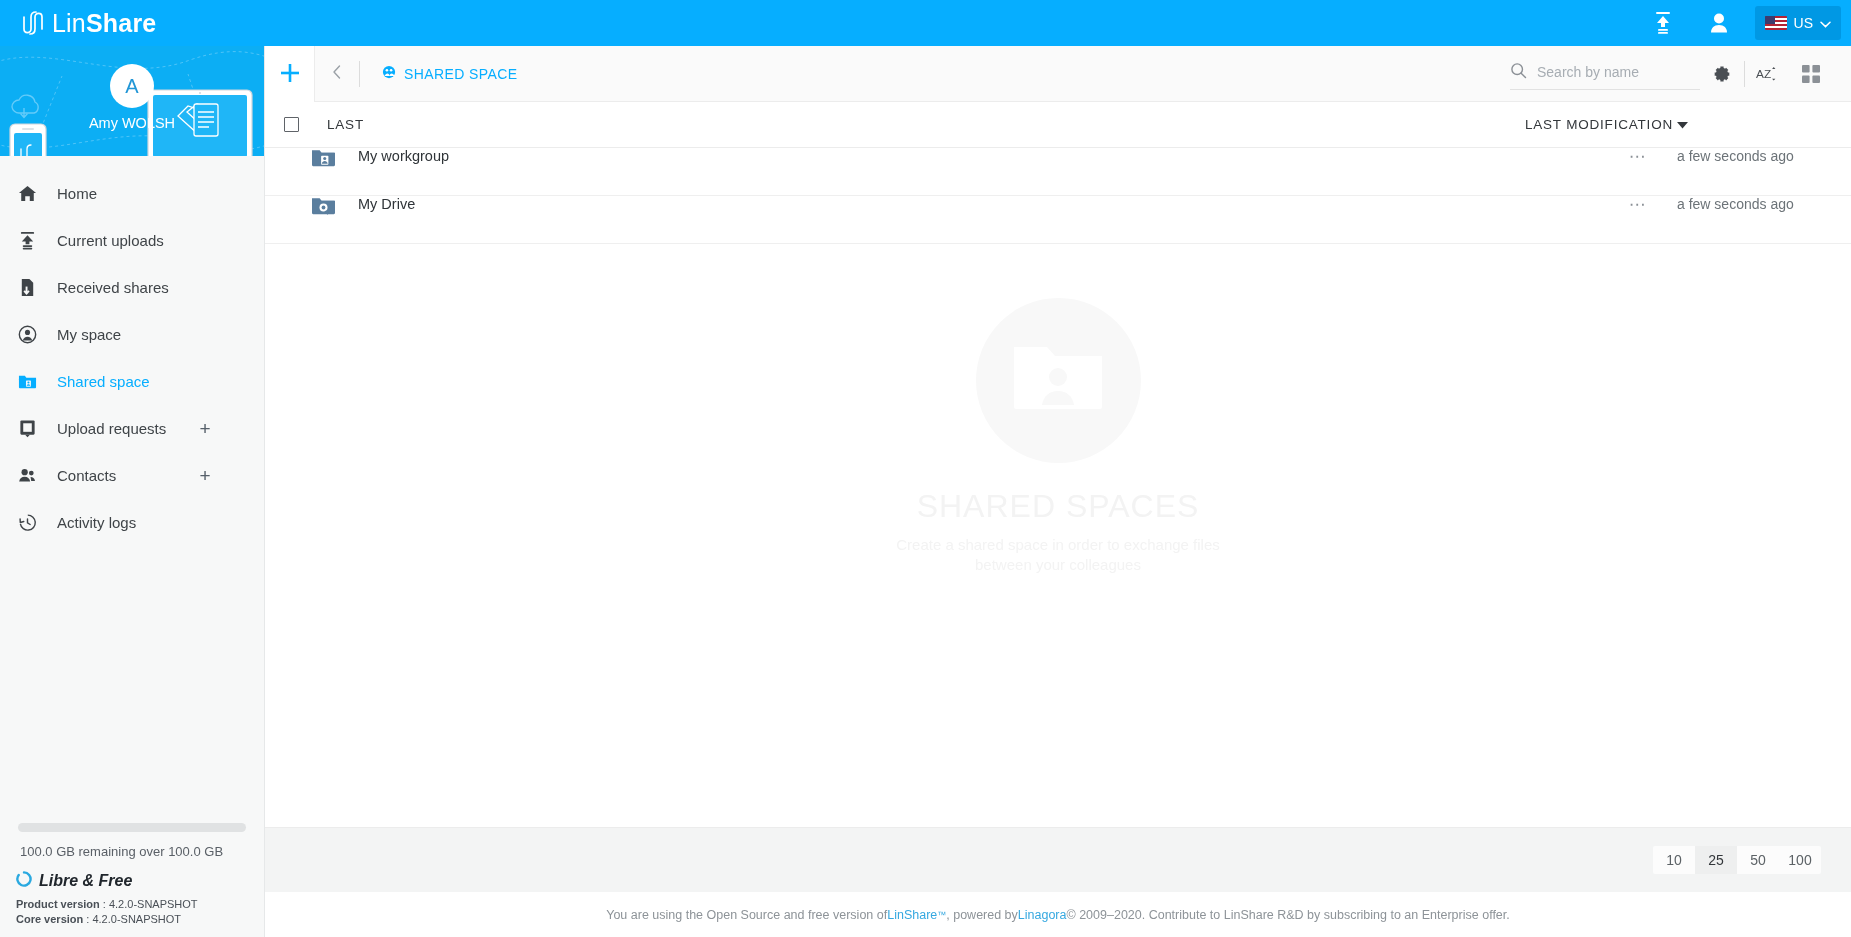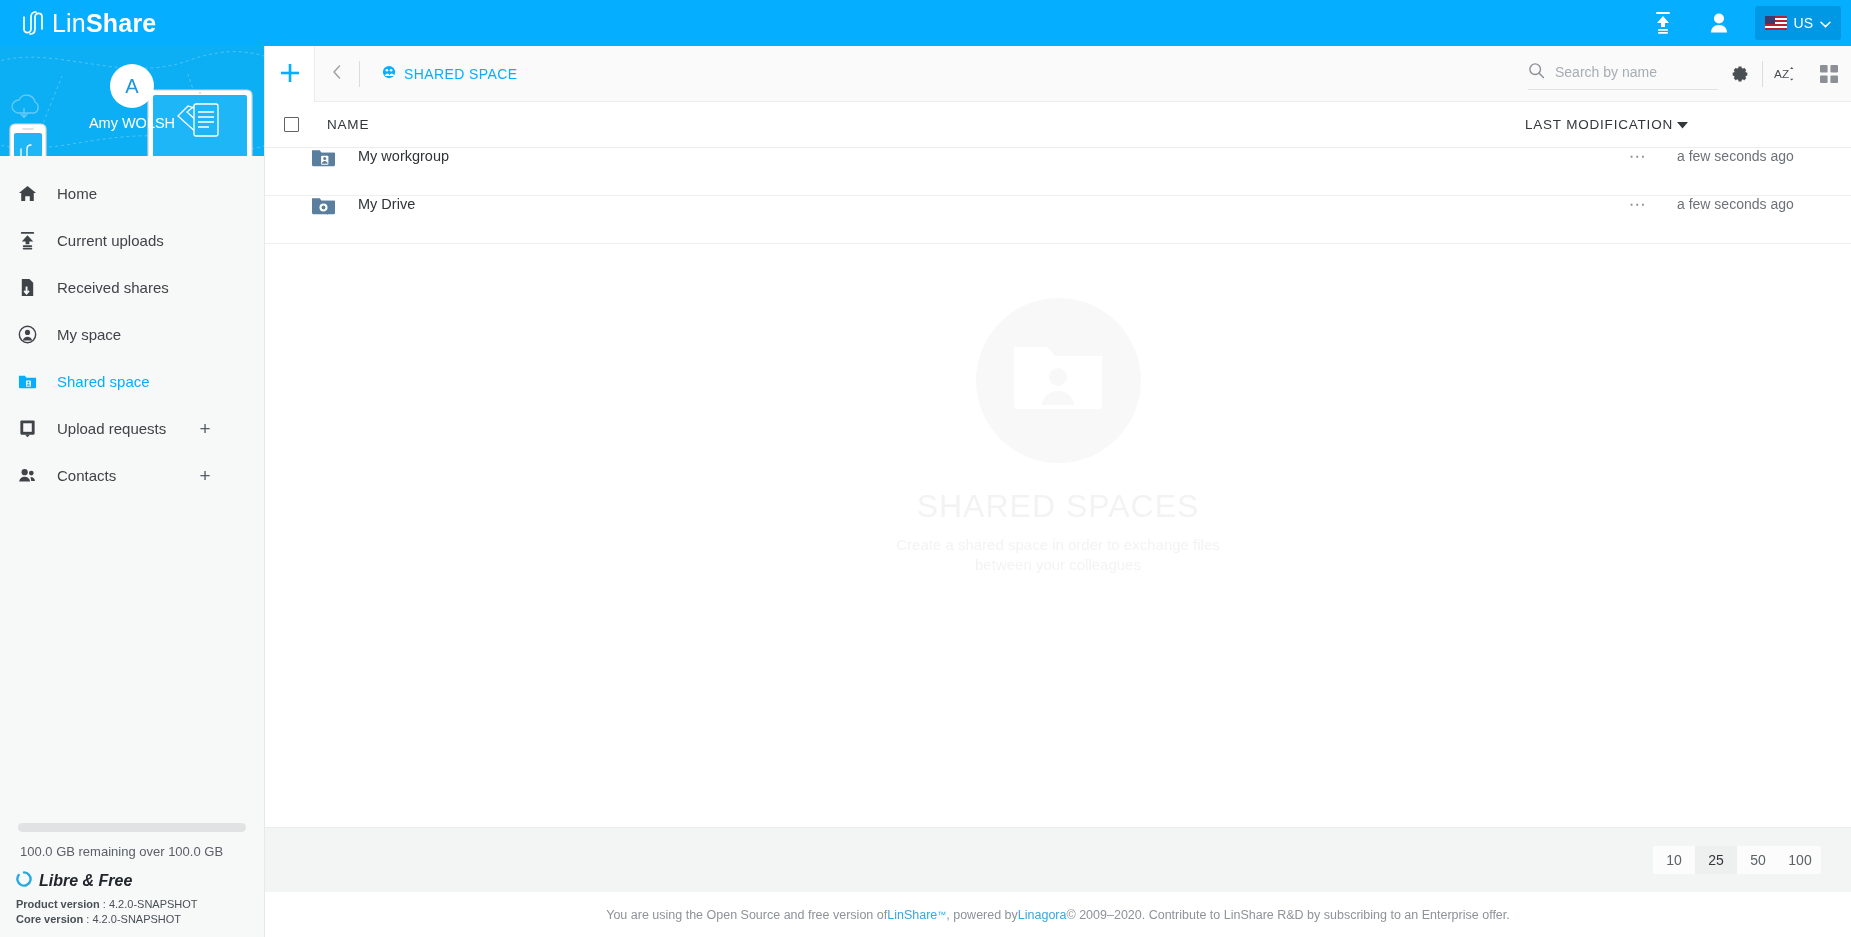--- a/index.html
+++ b/index.html
@@ -121,7 +121,7 @@
     display: flex; align-items: center; gap: 8px; margin-left: 22px;
     color: #06AEFF; font-size: 14px; letter-spacing: .4px; cursor: pointer;
   }
-  .toolbar-right { margin-left: auto; display: flex; align-items: center; gap: 0; }
+  .toolbar-right { margin-left: auto; display: flex; align-items: center; padding-right: 18px; gap: 0; }
   .search-box {
     display: flex; align-items: center; gap: 10px;
     border-bottom: 1px solid #e2e2e2; width: 190px; height: 32px; padding-bottom: 2px;

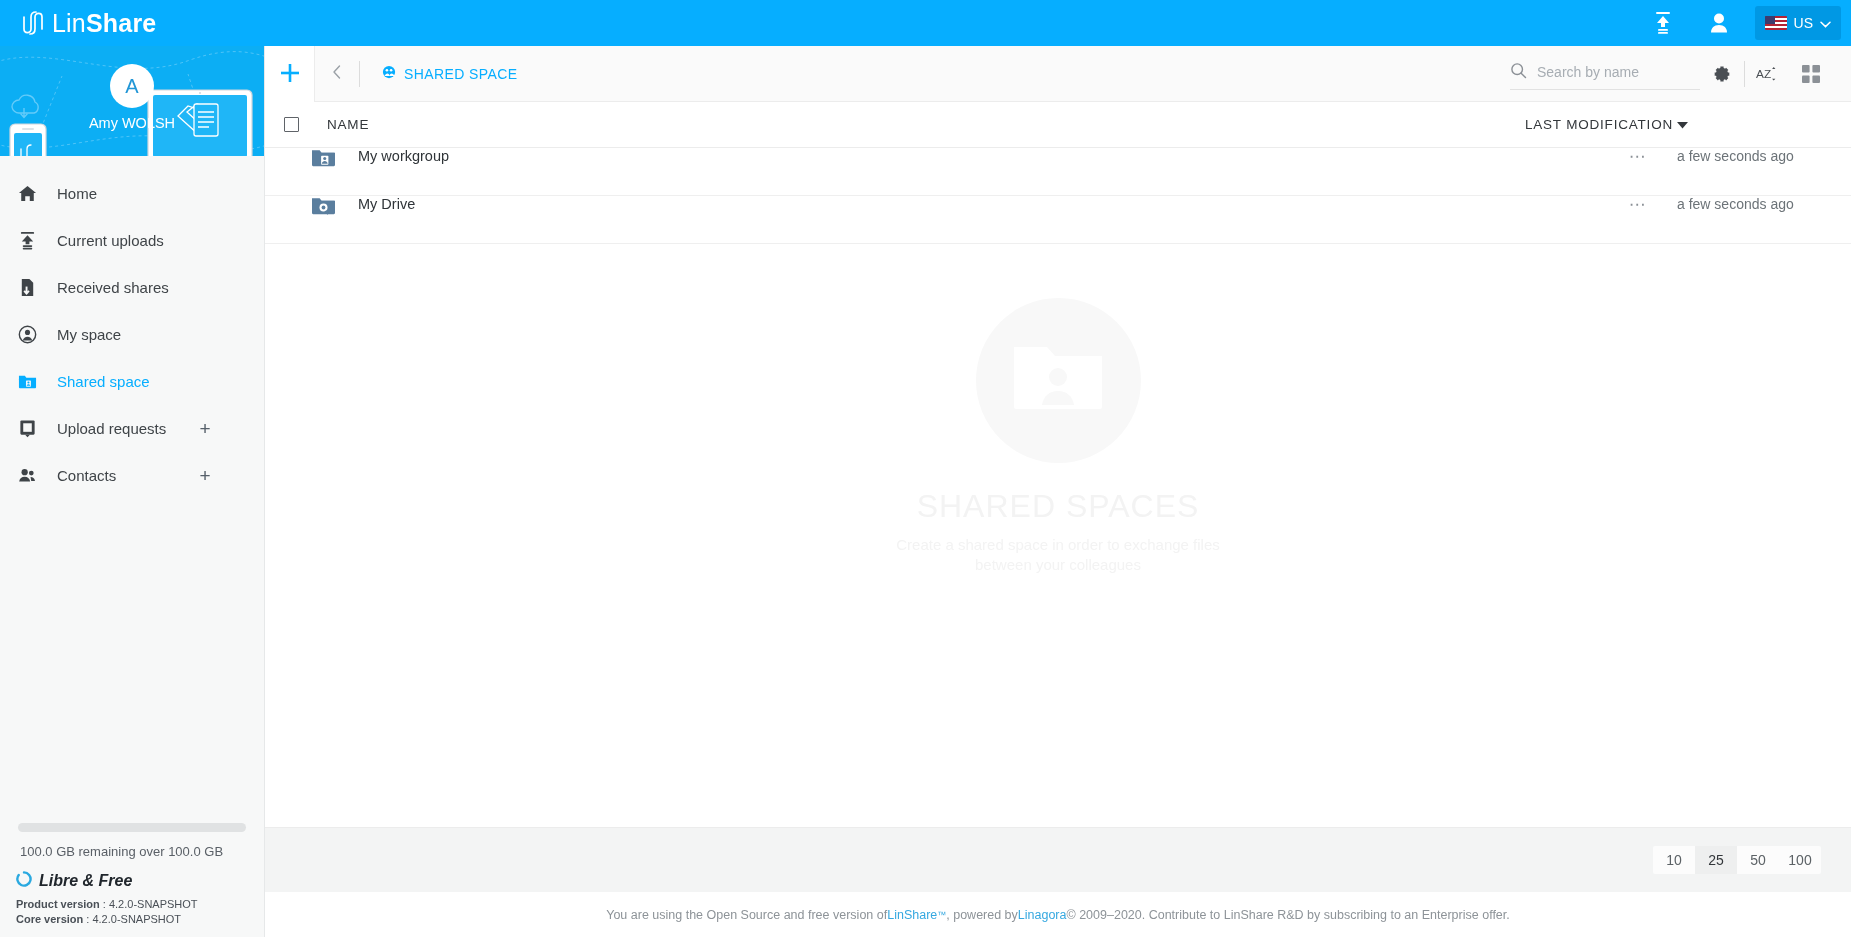--- a/index.html
+++ b/index.html
@@ -460,7 +460,7 @@
 
     <div class="thead">
       <div class="chk"></div>
-      <div class="th-name">NAME</div>
+      <div class="th-name">LAST</div>
       <div class="th-mod">
         <span>LAST MODIFICATION</span>
         <span>

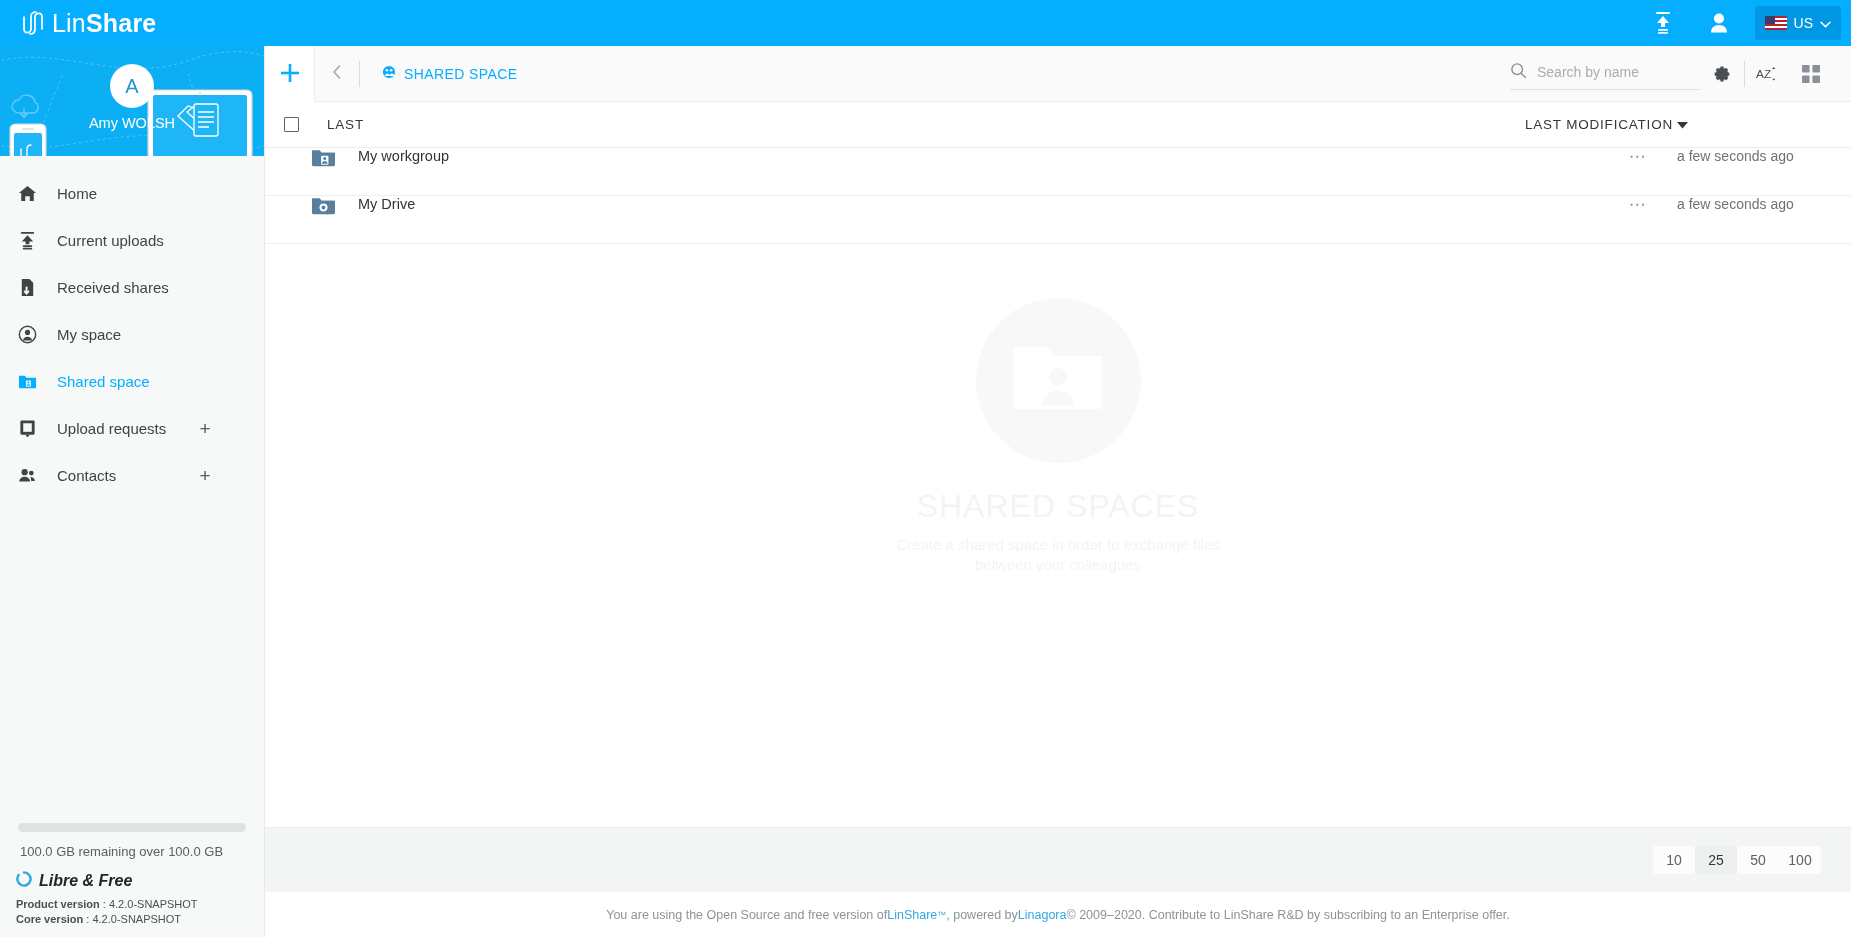--- a/index.html
+++ b/index.html
@@ -373,6 +373,16 @@
         <span class="nav-plus">+</span>
       </div>
 
+      <div class="nav-item">
+        <span class="nav-ico">
+          <svg width="19" height="19" viewBox="0 0 20 20" fill="none" stroke="currentColor" stroke-width="1.5">
+            <path d="M10.3 2.2A7.9 7.9 0 1 1 2.5 11.5"></path>
+            <path d="M2.2 6.2L2.4 10l3.7-1.1" stroke-linecap="round" stroke-linejoin="round"></path>
+            <path d="M10 6.3V10.4l2.8 1.7" stroke-linecap="round"></path>
+          </svg>
+        </span>
+        <span class="nav-label">Activity logs</span>
+      </div>
     </div>
 
     <div class="sidebar-bottom">

